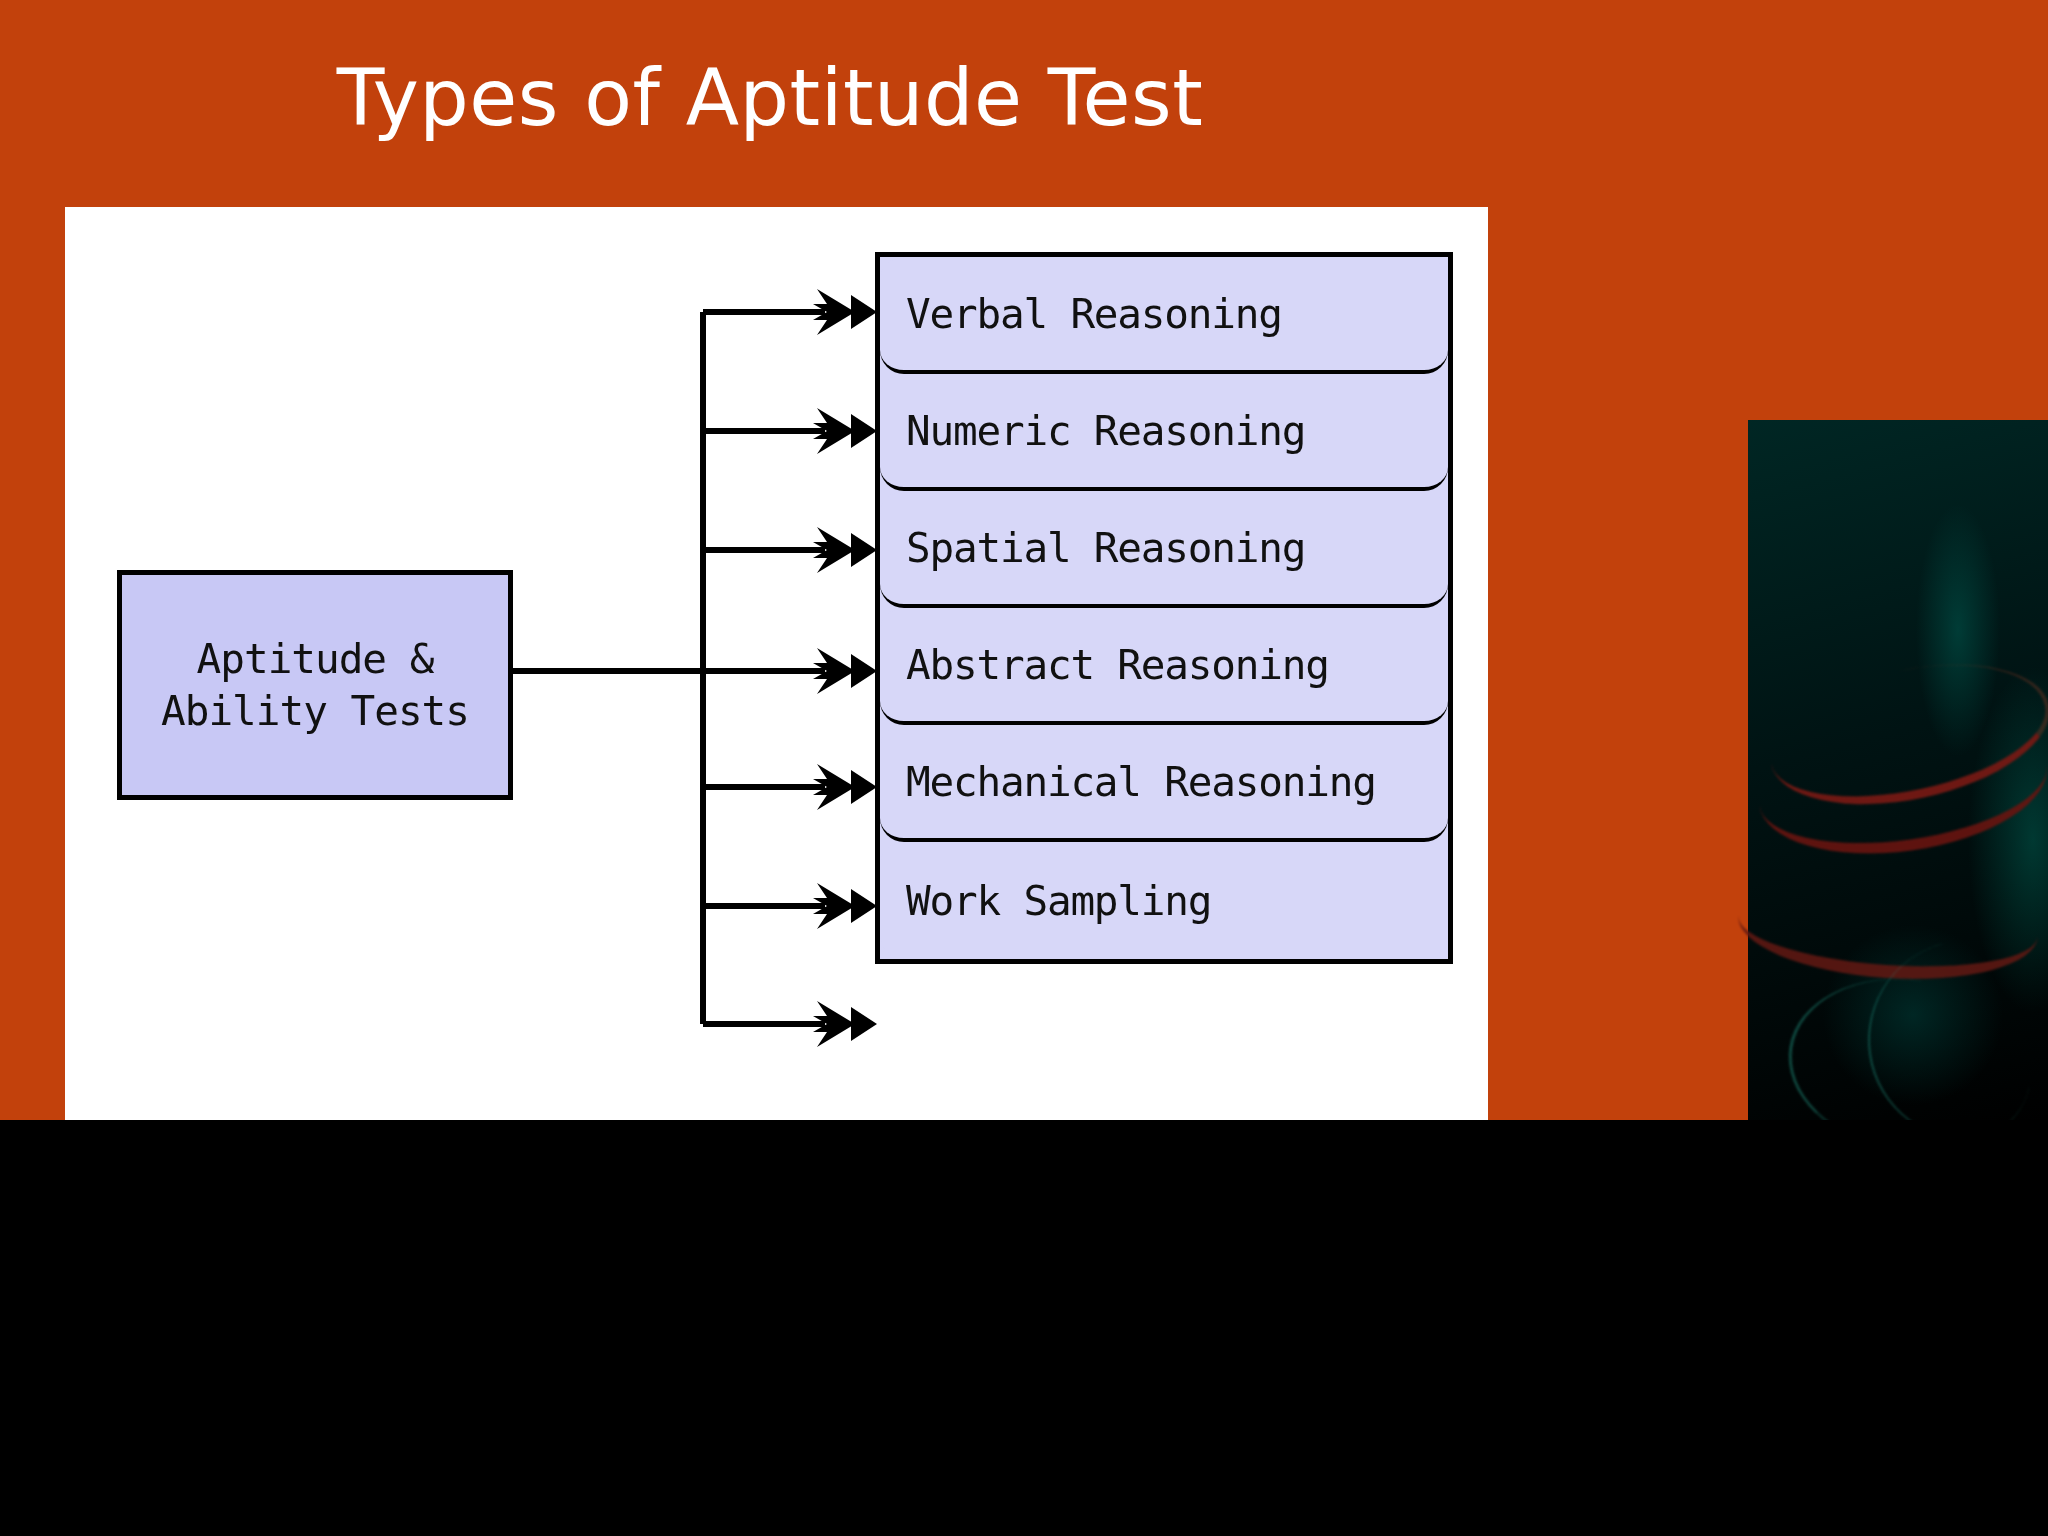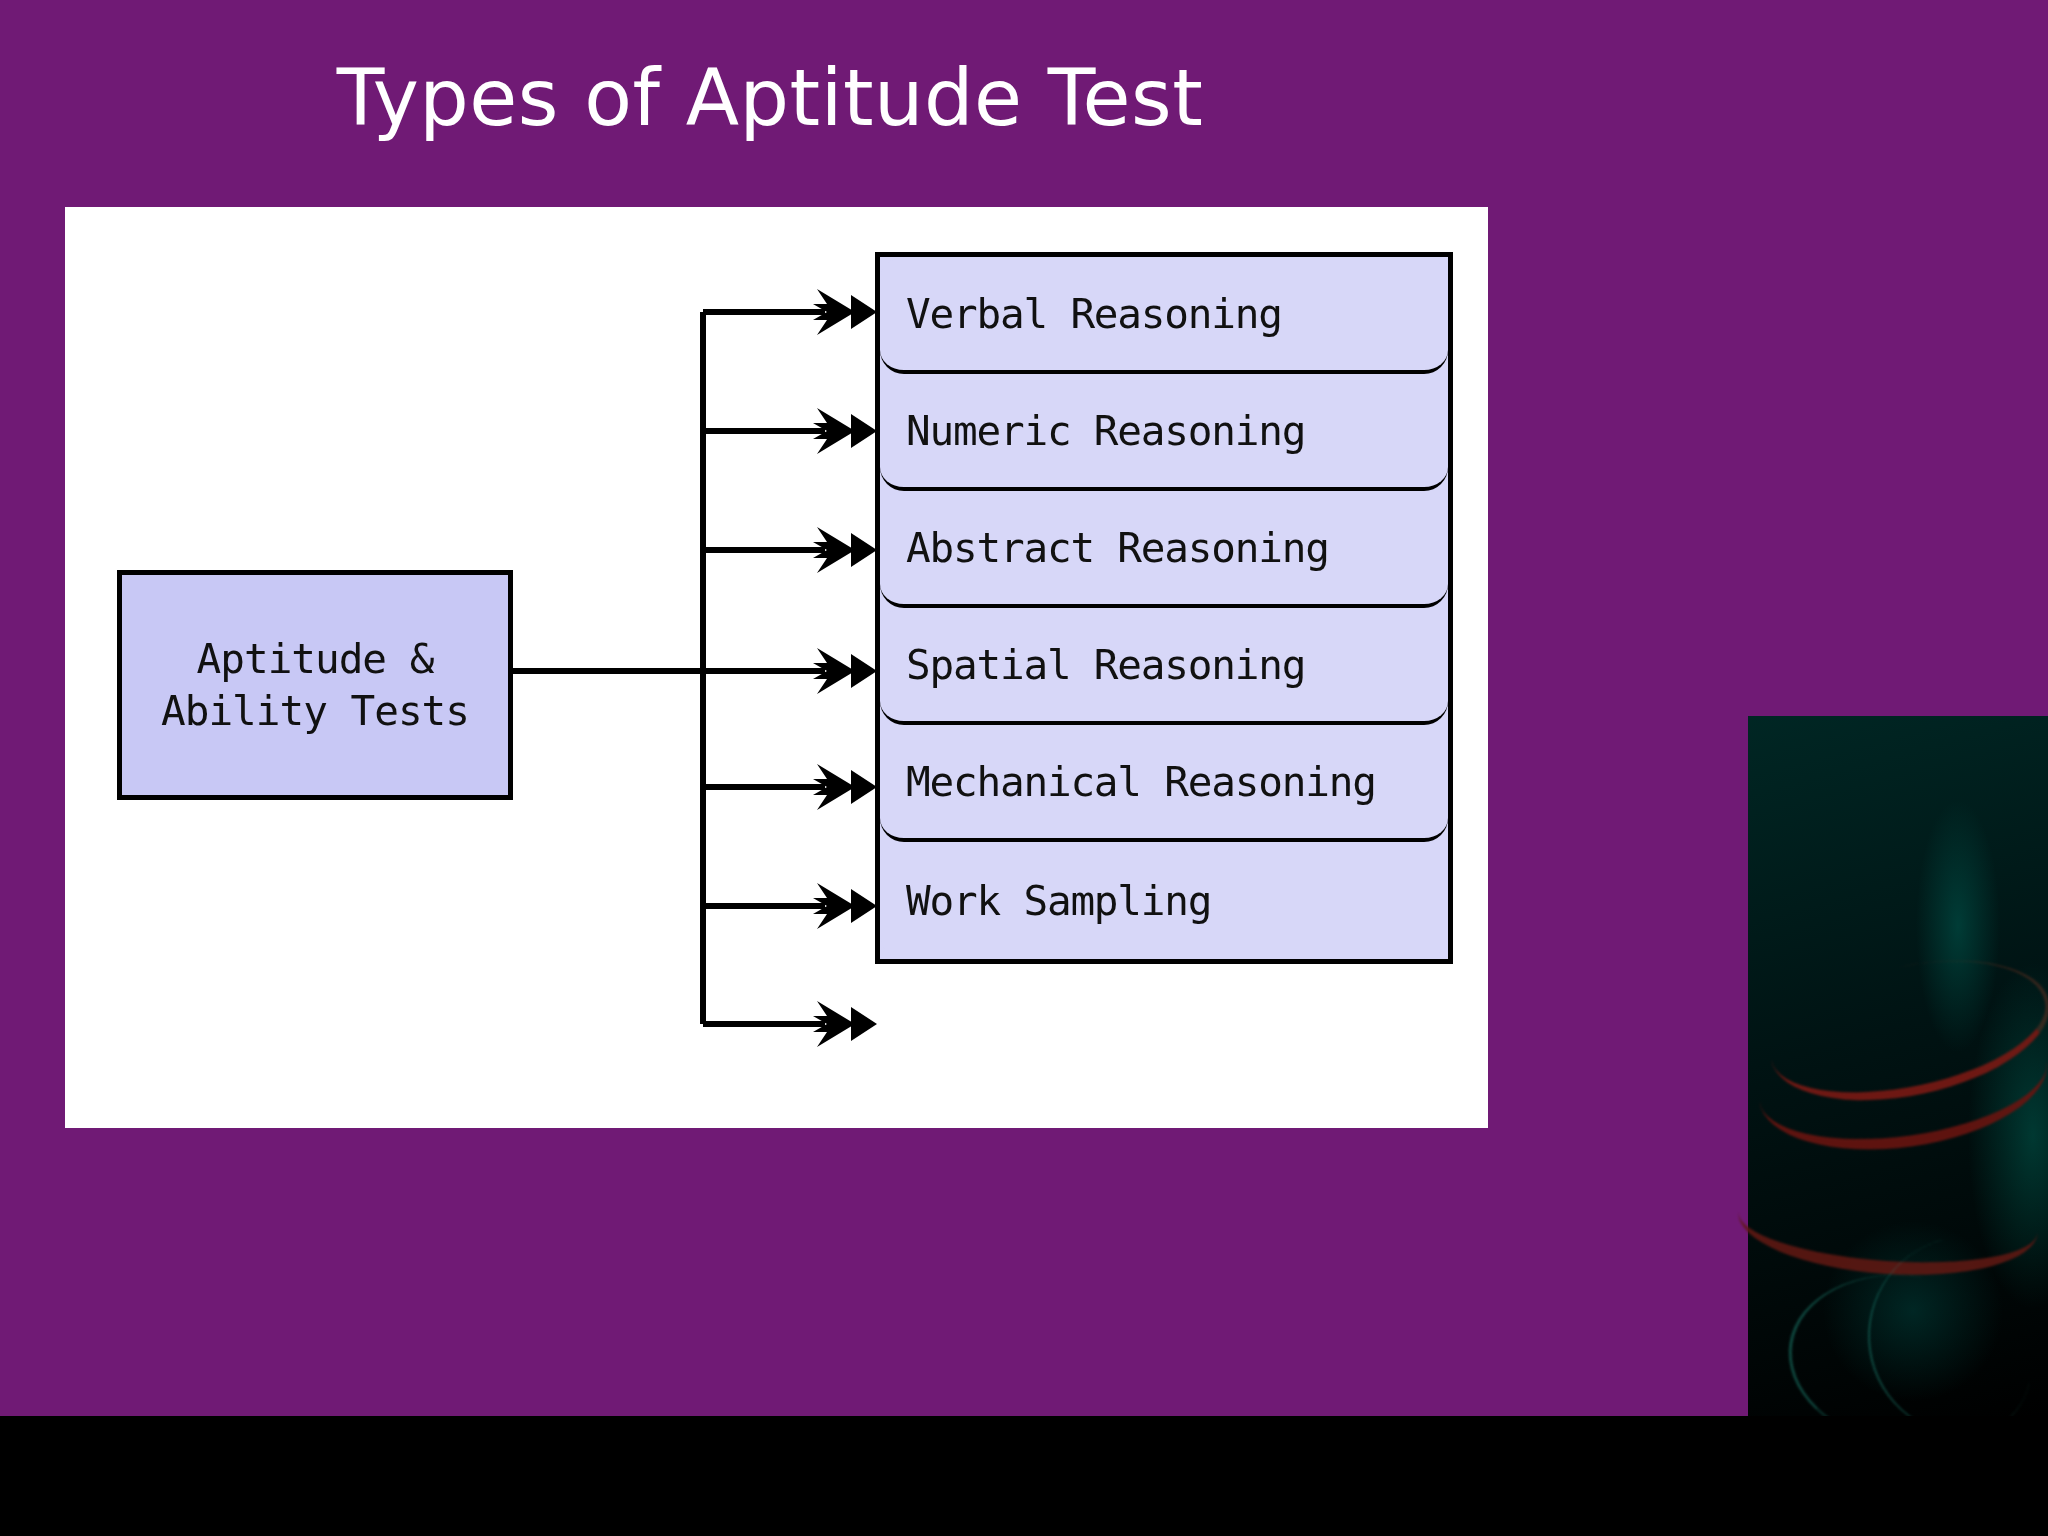--- a/index.html
+++ b/index.html
@@ -10,8 +10,8 @@
   #slide {
     position: relative;
     width: 2048px;
-    height: 1416px;
-    background: #701a75;
+    height: 1120px;
+    background: #c2410c;
     overflow: hidden;
     font-family: "DejaVu Sans", sans-serif;
   }

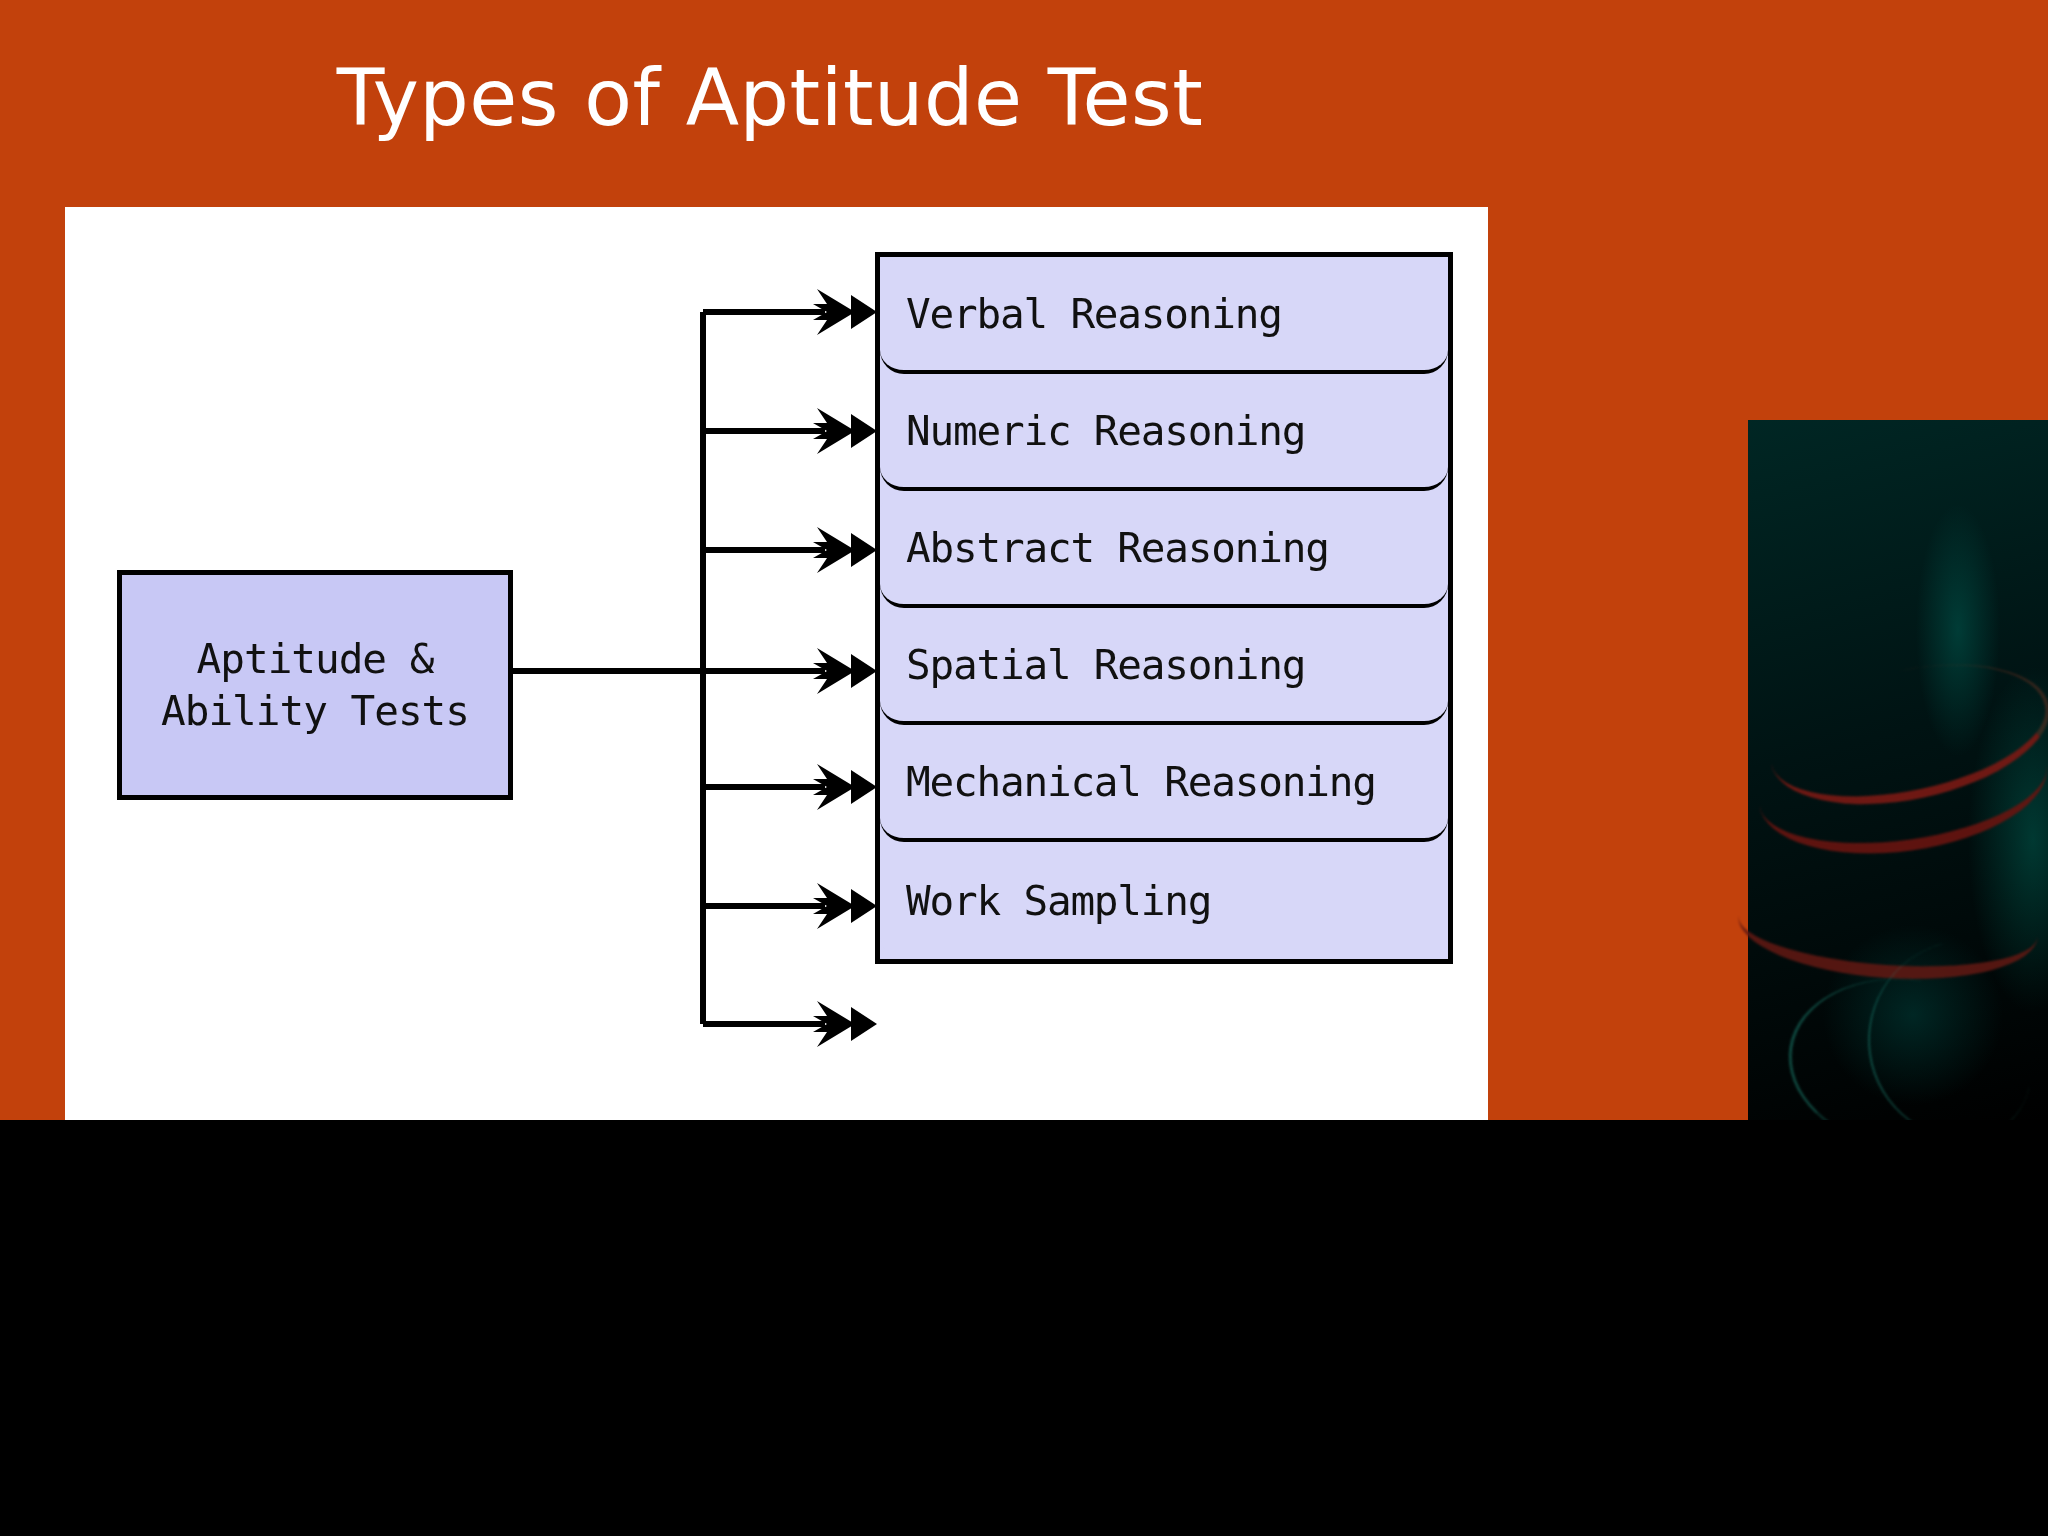--- a/index.html
+++ b/index.html
@@ -236,10 +236,10 @@
           <span class="branch-label">Numeric Reasoning</span>
         </div>
         <div class="branch">
+          <span class="branch-label">Spatial Reasoning</span>
+        </div>
+        <div class="branch">
           <span class="branch-label">Abstract Reasoning</span>
-        </div>
-        <div class="branch">
-          <span class="branch-label">Spatial Reasoning</span>
         </div>
         <div class="branch">
           <span class="branch-label">Mechanical Reasoning</span>

